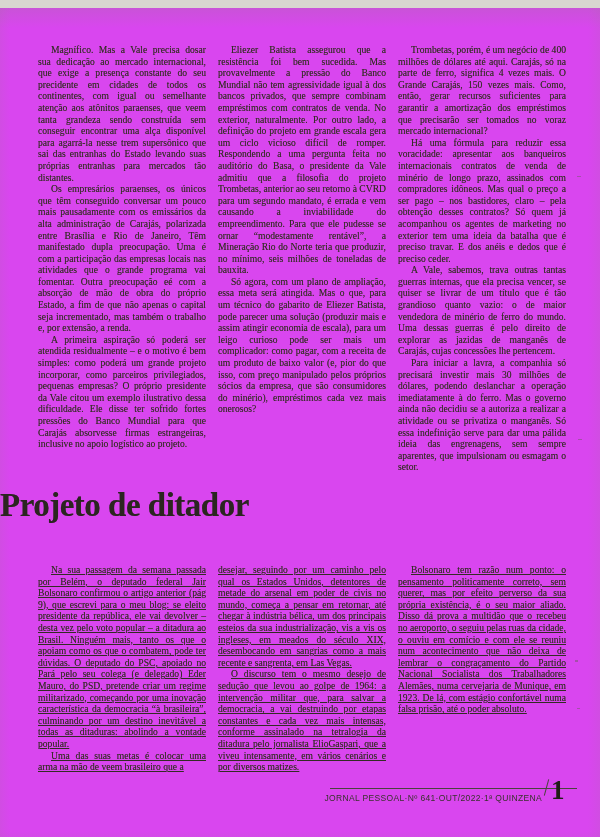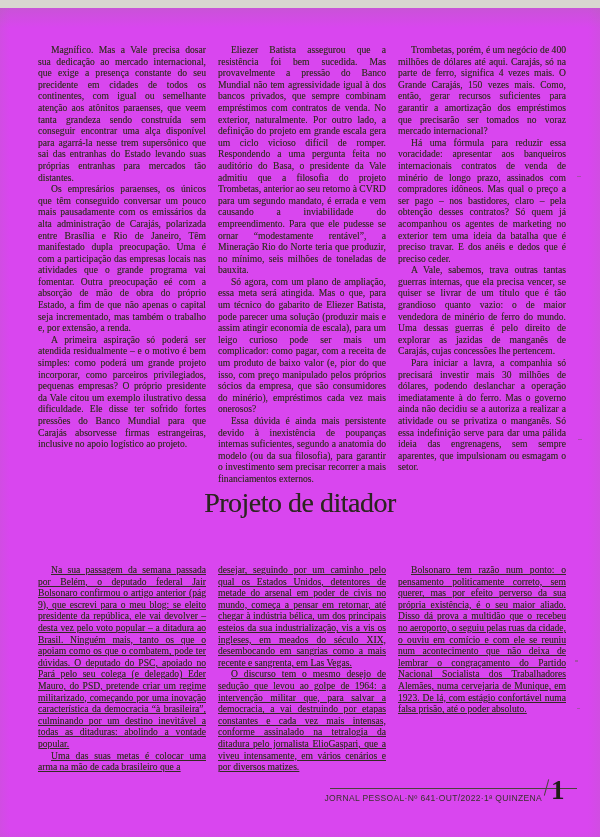--- a/index.html
+++ b/index.html
@@ -72,7 +72,6 @@
     <div class="col">
         <p>Eliezer Batista assegurou que a resistência foi bem sucedida. Mas provavelmente a pressão do Banco Mundial não tem agressividade igual à dos bancos privados, que sempre combinam empréstimos com contratos de venda. No exterior, naturalmente. Por outro lado, a definição do projeto em grande escala gera um ciclo vicioso difícil de romper. Respondendo a uma pergunta feita no auditório do Basa, o presidente da Vale admitiu que a filosofia do projeto Trombetas, anterior ao seu retorno à CVRD para um segundo mandato, é errada e vem causando a inviabilidade do empreendimento. Para que ele pudesse se ornar “modestamente rentável”, a Mineração Rio do Norte teria que produzir, no mínimo, seis milhões de toneladas de bauxita.</p>
         <p>Só agora, com um plano de ampliação, essa meta será atingida. Mas o que, para um técnico do gabarito de Eliezer Batista, pode parecer uma solução (produzir mais e assim atingir economia de escala), para um leigo curioso pode ser mais um complicador: como pagar, com a receita de um produto de baixo valor (e, pior do que isso, com preço manipulado pelos próprios sócios da empresa, que são consumidores do minério), empréstimos cada vez mais onerosos?</p>
-        <p>Essa dúvida é ainda mais persistente devido à inexistência de poupanças internas suficientes, segundo a anatomia do modelo (ou da sua filosofia), para garantir o investimento sem precisar recorrer a mais financiamentos externos.</p>
       </div>
     <div class="col">
         <p>Trombetas, porém, é um negócio de 400 milhões de dólares até aqui. Carajás, só na parte de ferro, significa 4 vezes mais. O Grande Carajás, 150 vezes mais. Como, então, gerar recursos suficientes para garantir a amortização dos empréstimos que precisarão ser tomados no voraz mercado internacional?</p>

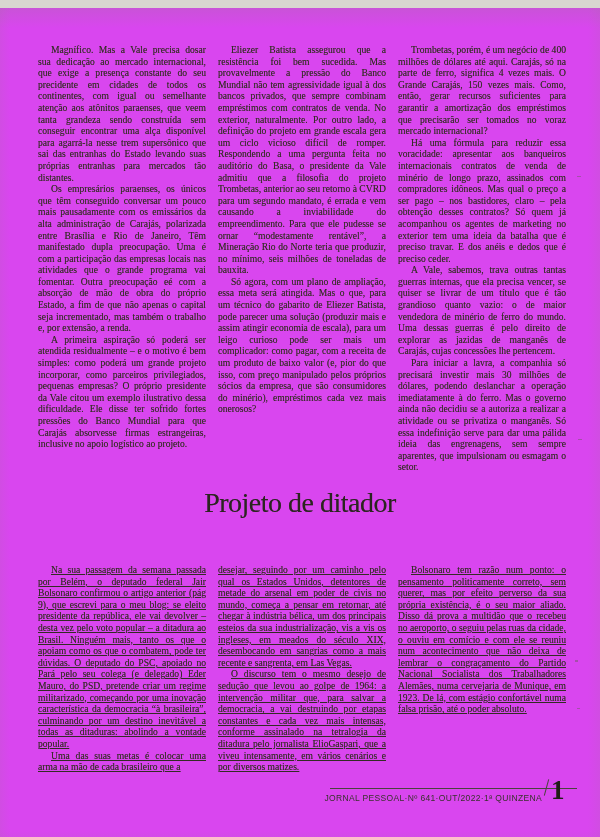--- a/index.html
+++ b/index.html
@@ -33,8 +33,8 @@
   .col p.no-indent{text-indent:0;}
   .headline{
     position:absolute;top:481px;left:0;width:100%;
-    margin:0;text-align:center;
-    font-size:28px;line-height:1;font-weight:400;
+    margin:0;
+    font-size:33px;line-height:1;font-weight:700;
     letter-spacing:-.5px;color:#2b2520;
     text-shadow:0 0 .4px rgba(43,37,32,.5);
   }

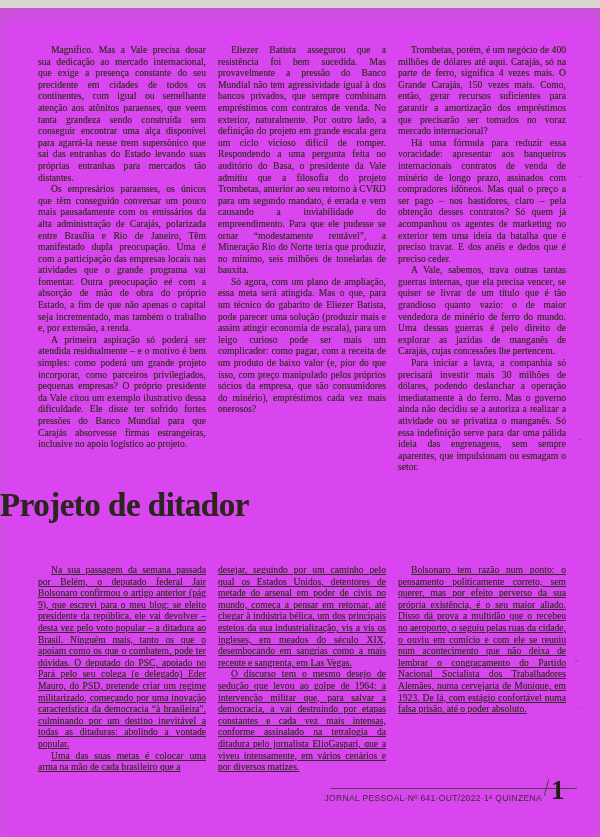--- a/index.html
+++ b/index.html
@@ -86,7 +86,7 @@
   <section class="cols bottom">
     <div class="col">
         <p>Na sua passagem da semana passada por Belém, o deputado federal Jair Bolsonaro confirmou o artigo anterior (pág 9), que escrevi para o meu blog: se eleito presidente da república, ele vai devolver – desta vez pelo voto popular – a ditadura ao Brasil. Ninguém mais, tanto os que o apoiam como os que o combatem, pode ter dúvidas. O deputado do PSC, apoiado no Pará pelo seu colega (e delegado) Eder Mauro, do PSD, pretende criar um regime militarizado, começando por uma inovação característica da democracia “à brasileira”, culminando por um destino inevitável a todas as ditaduras: abolindo a vontade popular.</p>
-        <p>Uma das suas metas é colocar uma arma na mão de cada brasileiro que a</p>
+        <p>Uma das suas metas é colocar uma arma na mão de veem brasileiro que a</p>
       </div>
     <div class="col">
         <p class="no-indent">desejar, seguindo por um caminho pelo qual os Estados Unidos, detentores de metade do arsenal em poder de civis no mundo, começa a pensar em retornar, até chegar à indústria bélica, um dos principais esteios da sua industrialização, vis a vis os ingleses, em meados do século XIX, desembocando em sangrias como a mais recente e sangrenta, em Las Vegas.</p>

